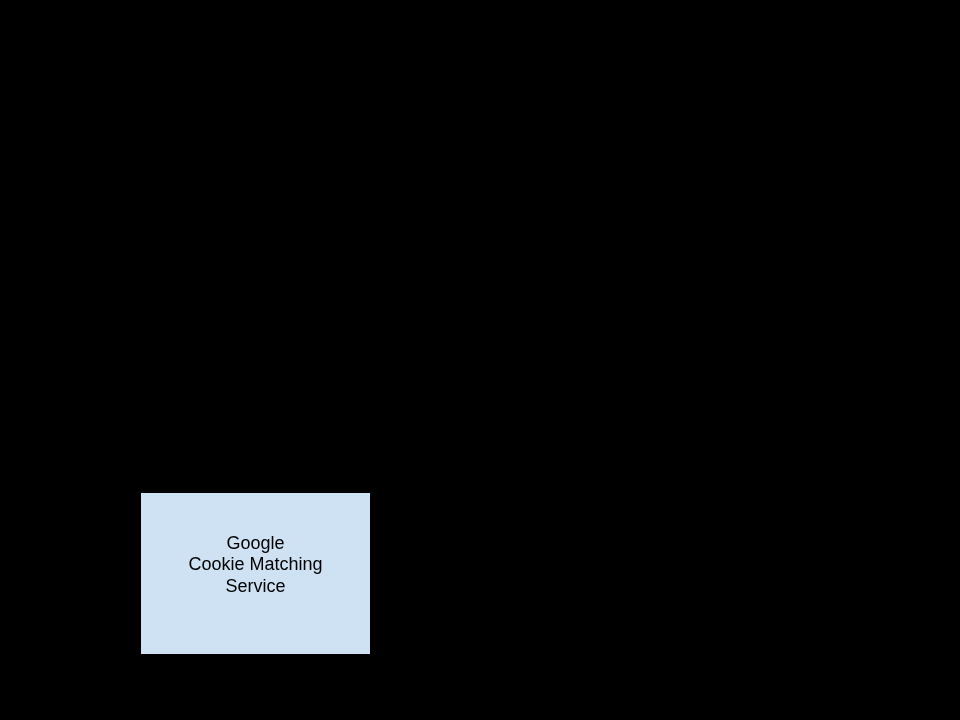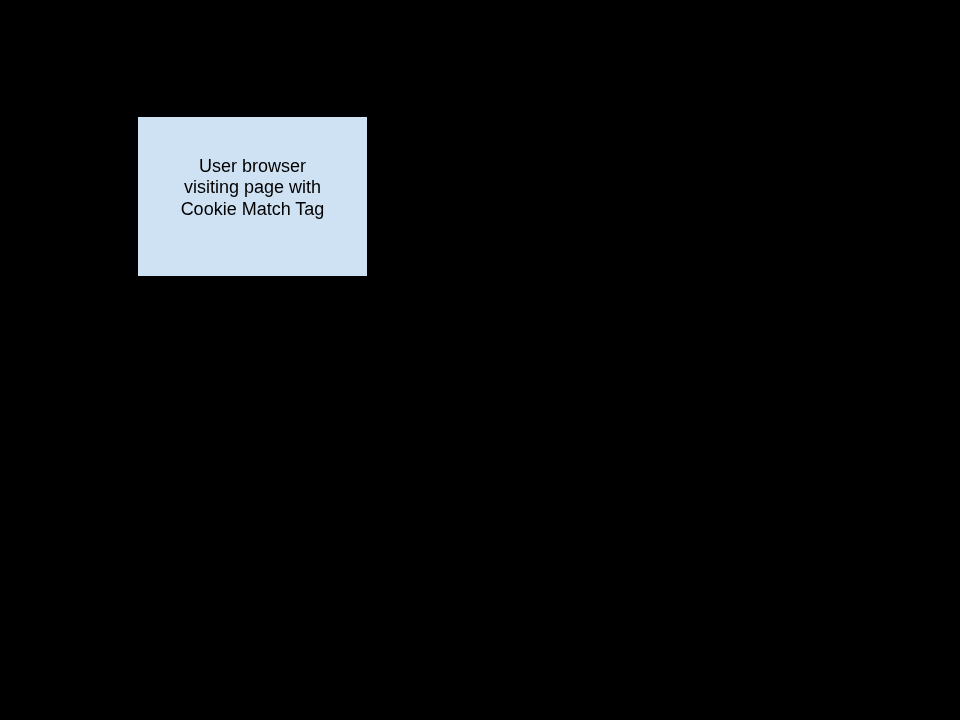--- a/index.html
+++ b/index.html
@@ -54,11 +54,6 @@
 
 <div class="stage">
 
-  <div class="node node-user-browser">
-    <span>User browser
-visiting page with
-Cookie Match Tag</span>
-  </div>
 
 
 

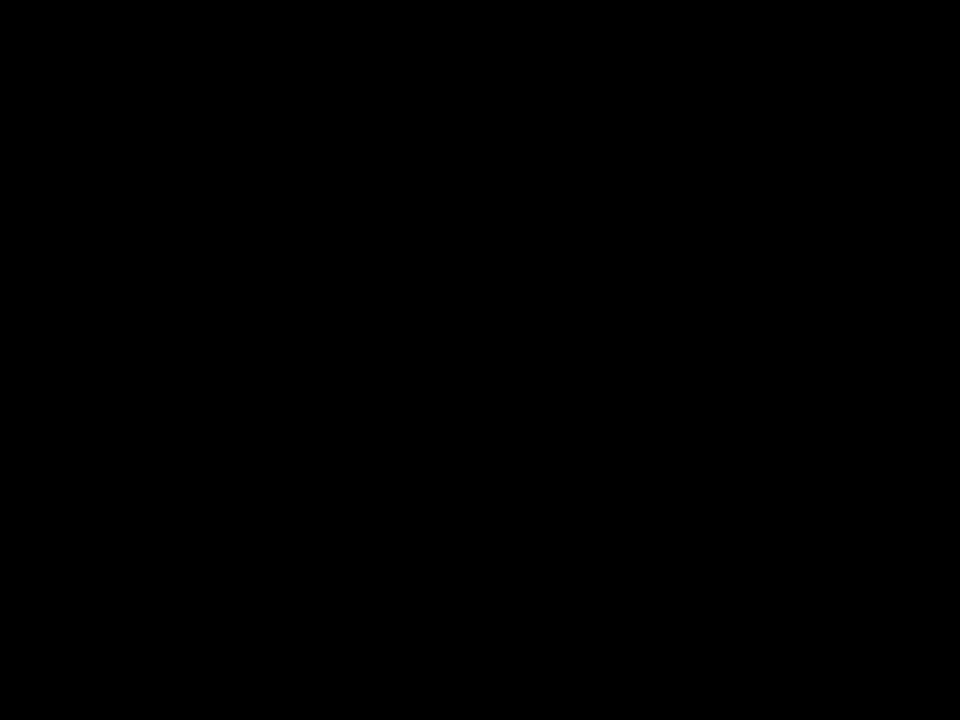--- a/index.html
+++ b/index.html
@@ -56,6 +56,11 @@
 
 
 
+  <div class="node node-google-cms">
+    <span>Google
+Cookie Matching
+Service</span>
+  </div>
 
 </div>
 

